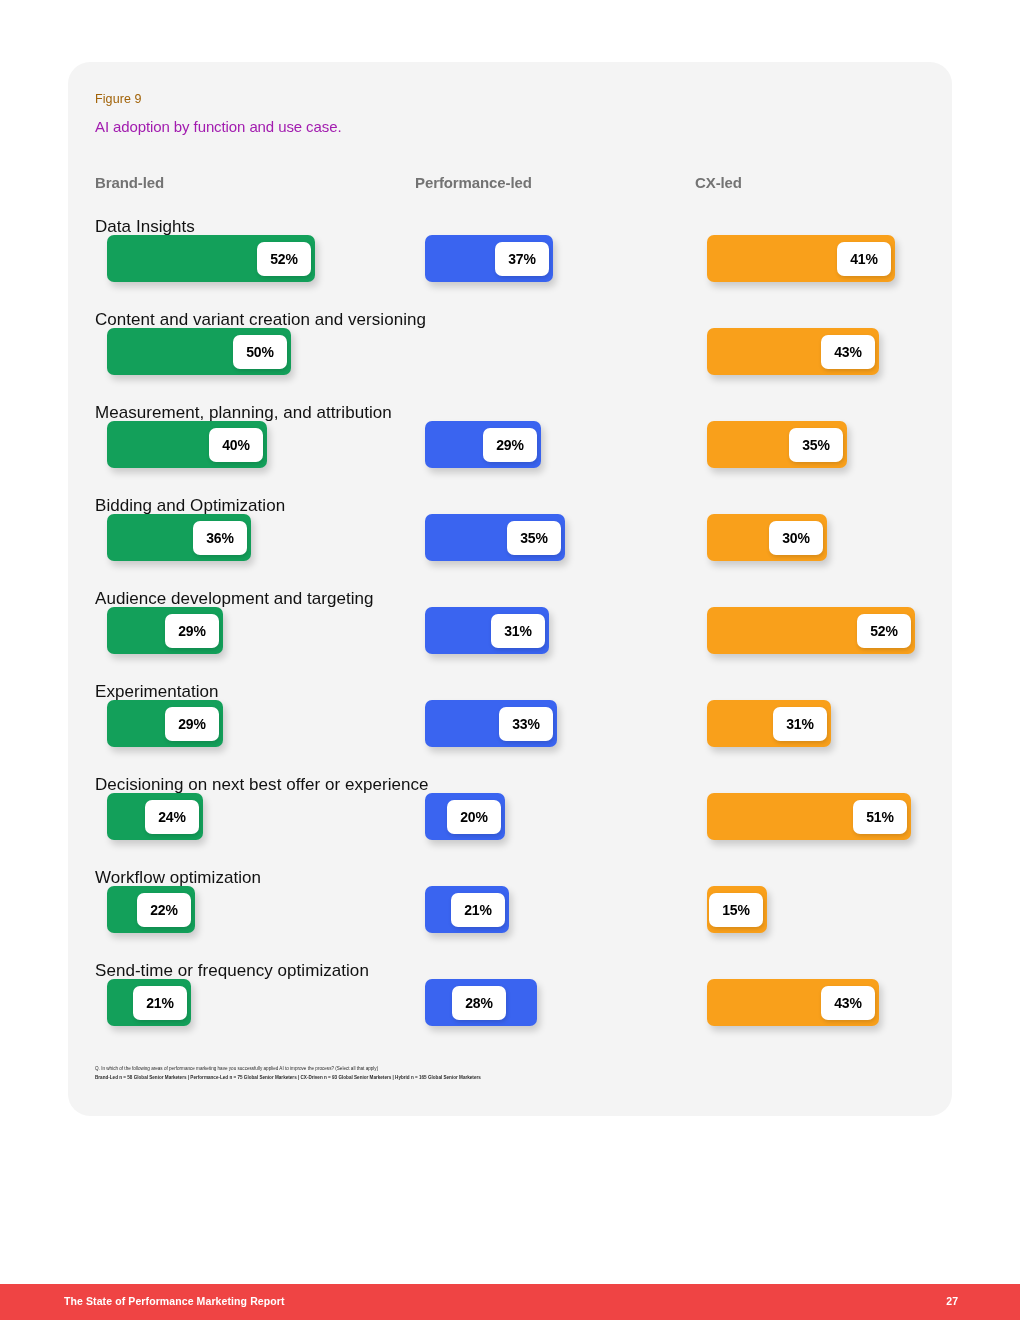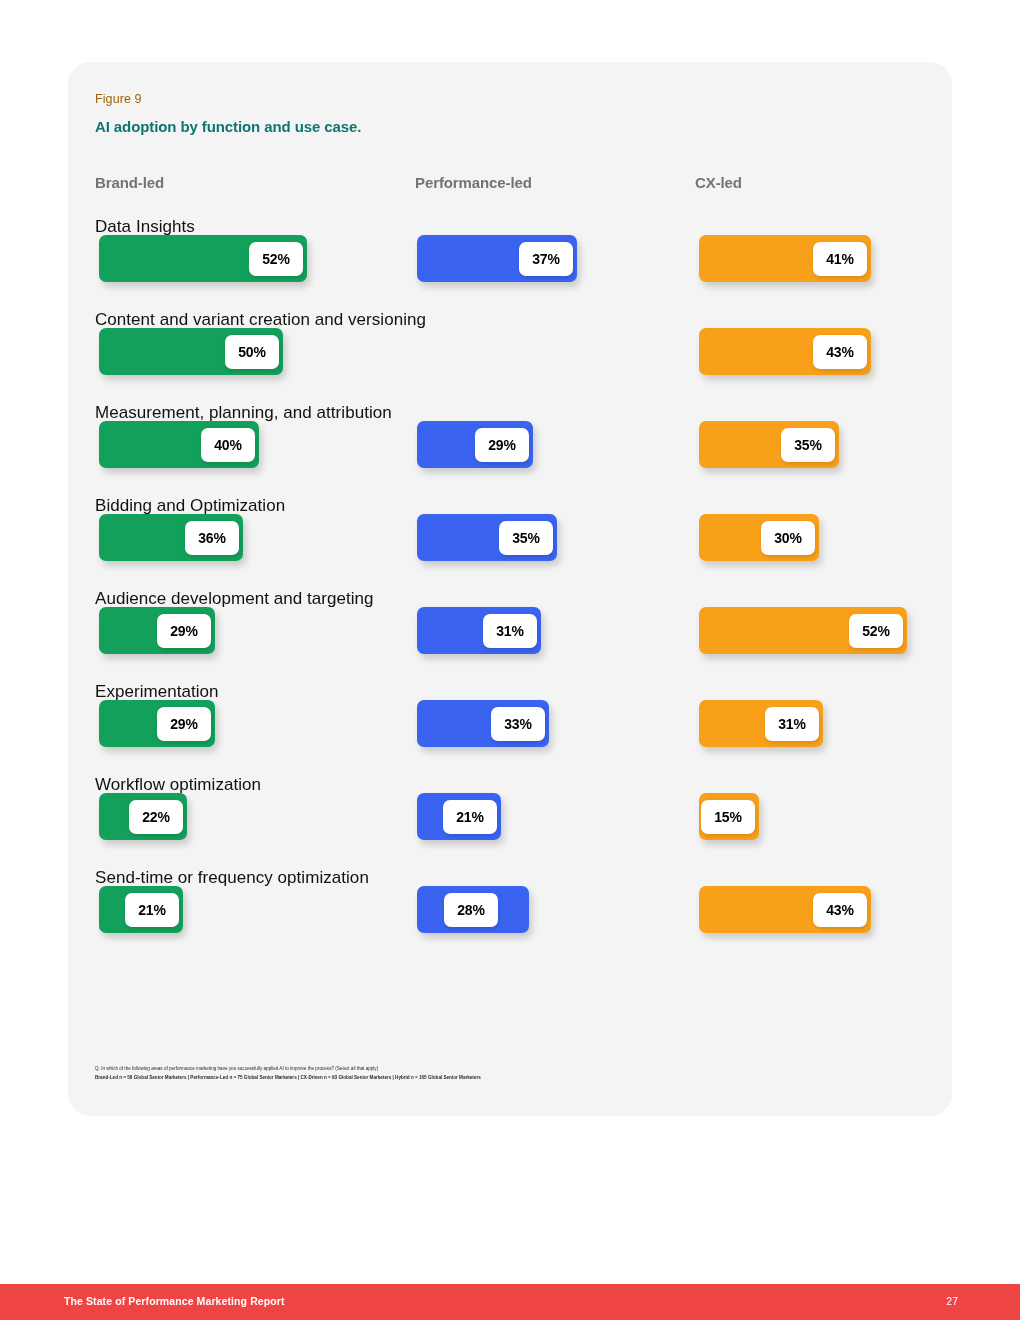--- a/index.html
+++ b/index.html
@@ -41,8 +41,8 @@
 
   .figure-title {
     font-size: 15px;
-    font-weight: 700;
-    color: #0f766e;
+    font-weight: 400;
+    color: #a21caf;
     letter-spacing: -0.1px;
     margin: 0;
     padding-left: 1px;

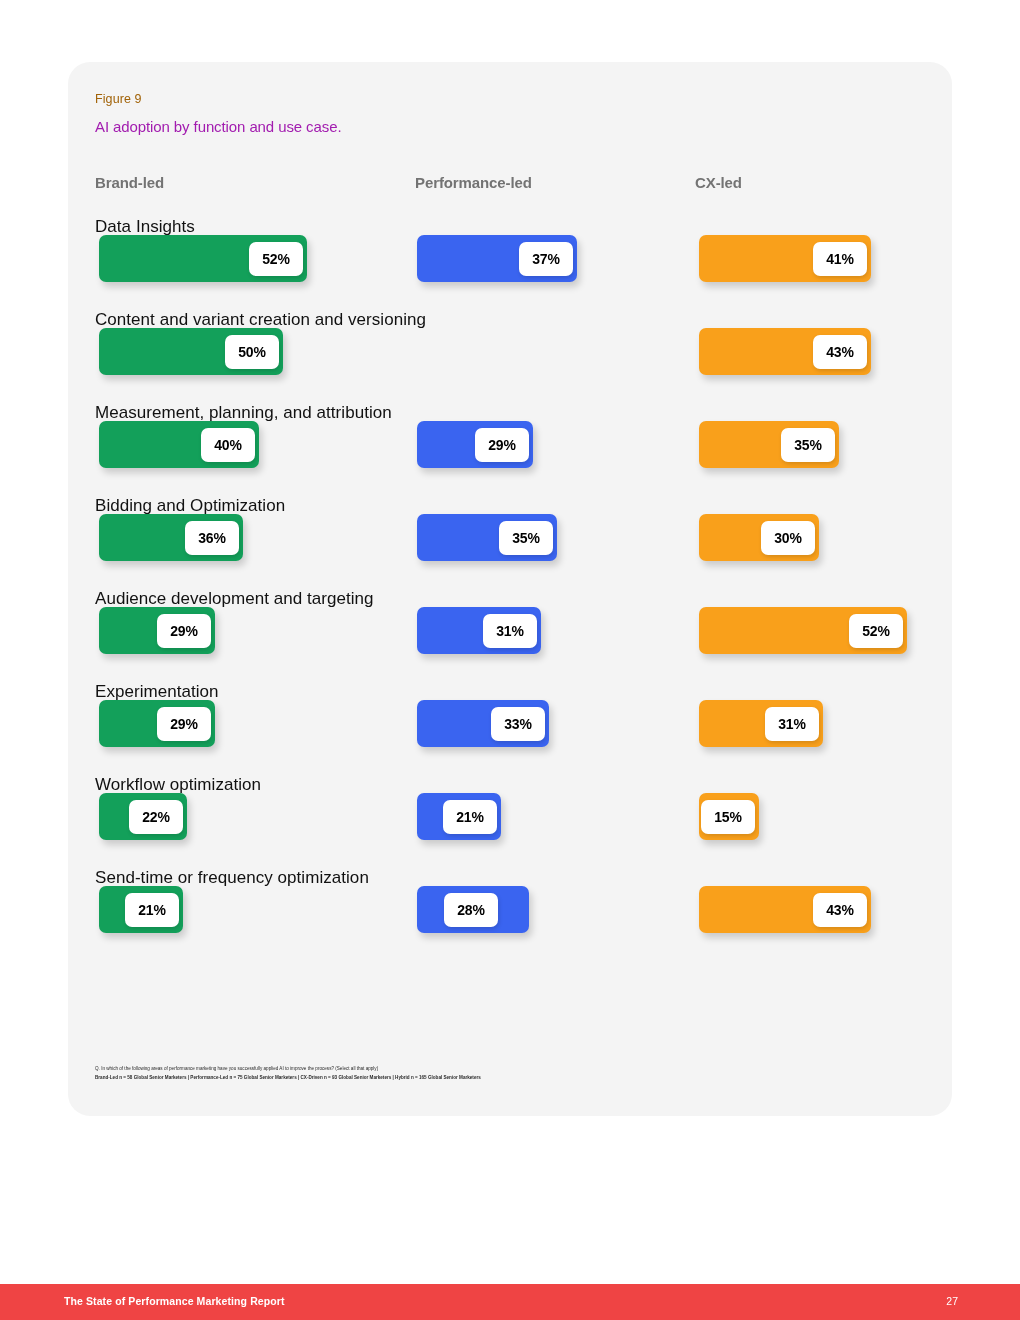--- a/index.html
+++ b/index.html
@@ -94,7 +94,7 @@
 
   .bars {
     position: absolute;
-    left: 4px;
+    left: 12px;
     top: 18px;
     width: 850px;
     height: 52px;

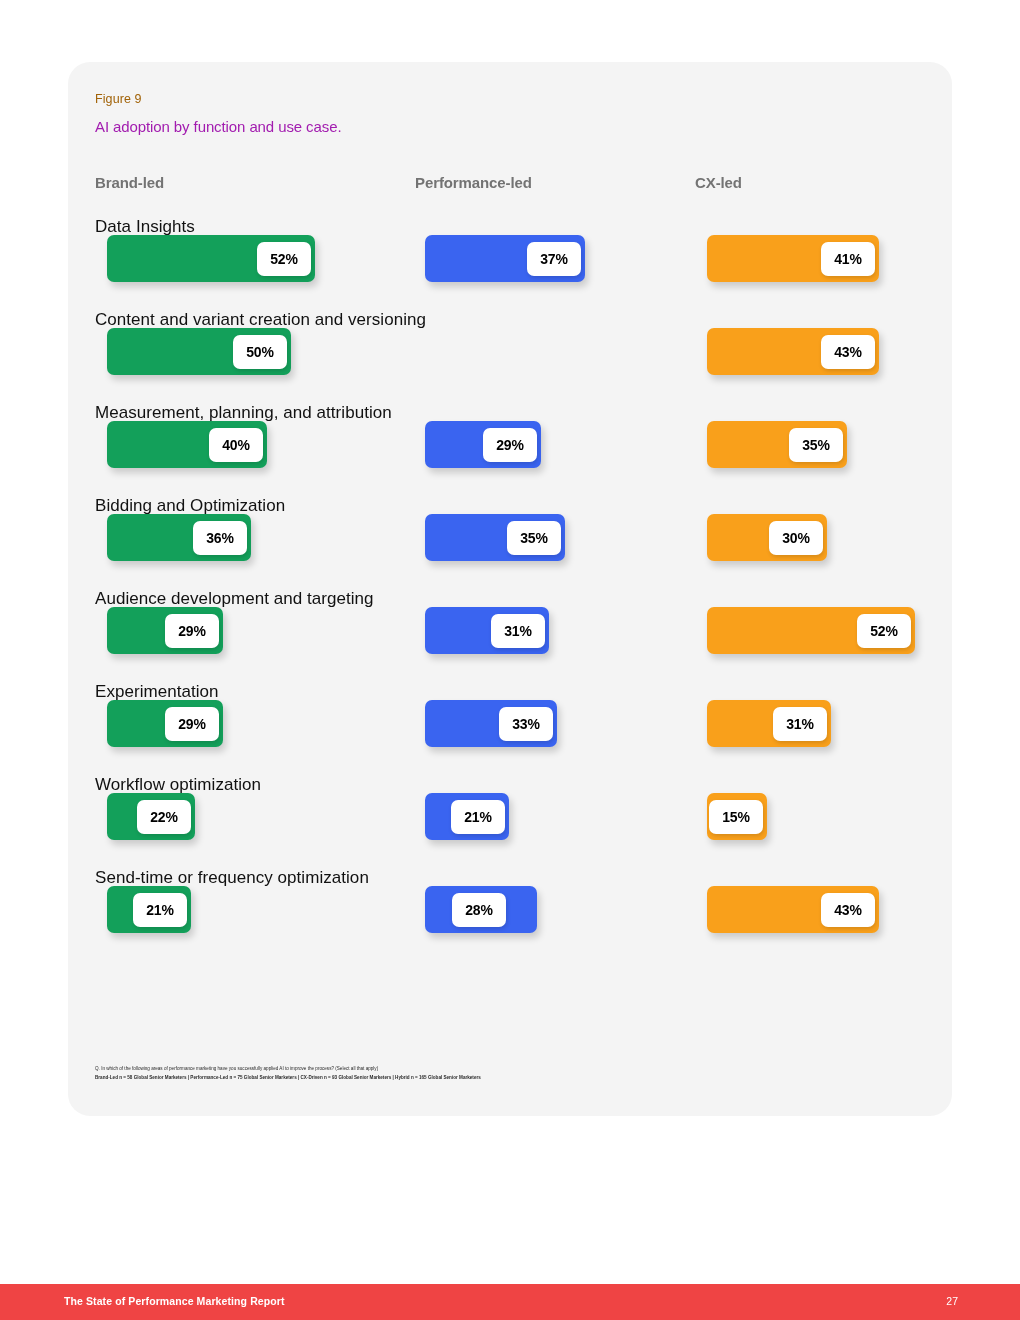--- a/index.html
+++ b/index.html
@@ -208,7 +208,7 @@
             </div>
           </div>
           <div class="bar-track c1">
-            <div class="bar performance" style="width: 160px;">
+            <div class="bar performance" style="width: 128px;">
               <div class="bar-value">37%</div>
             </div>
           </div>

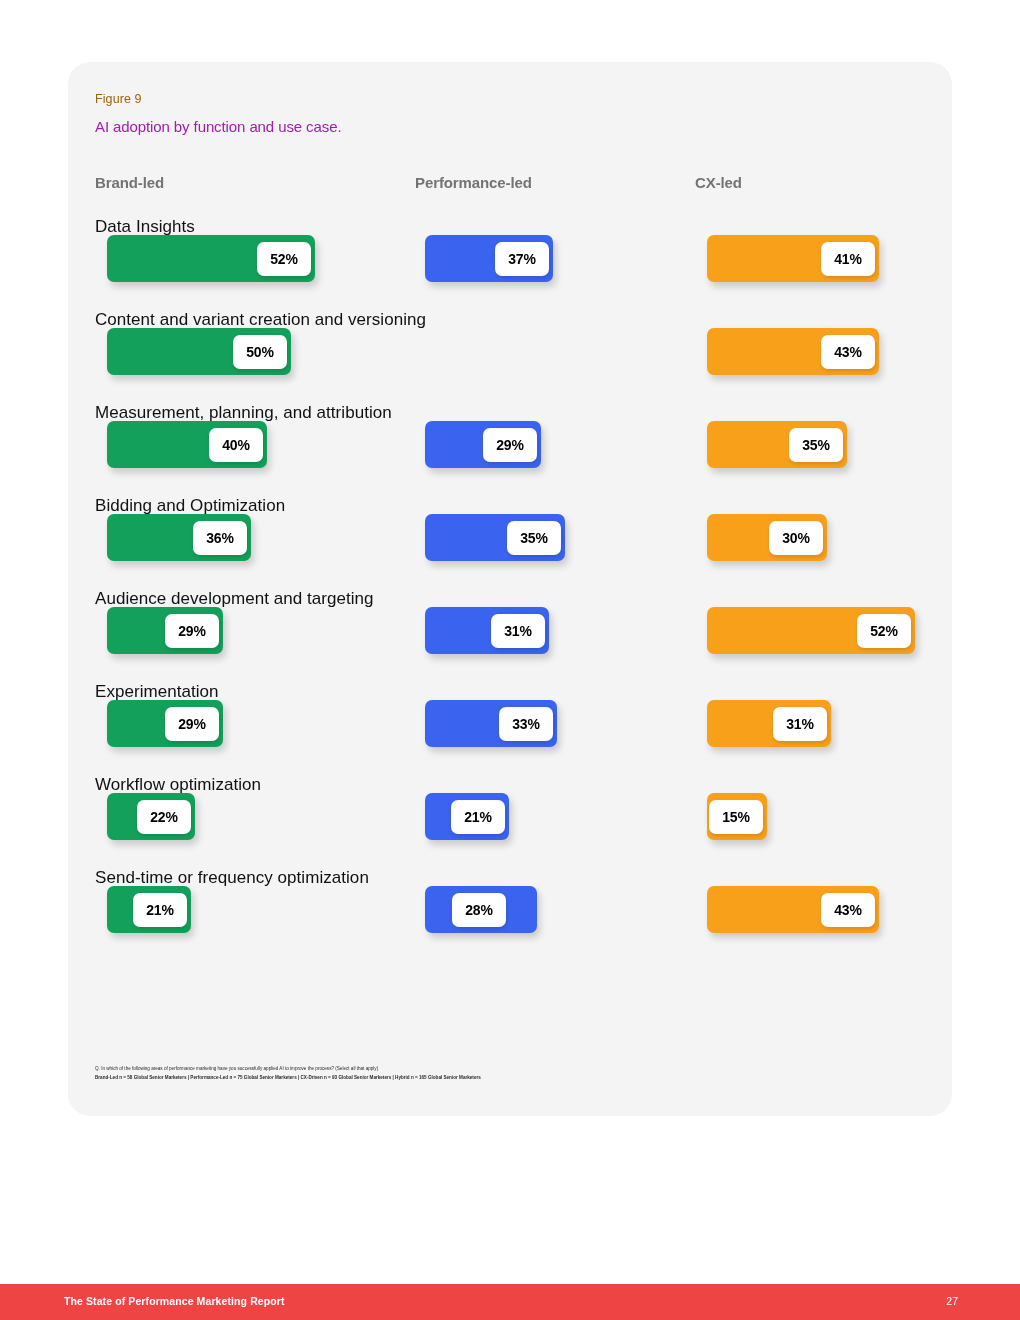--- a/index.html
+++ b/index.html
@@ -213,7 +213,7 @@
             </div>
           </div>
           <div class="bar-track c2">
-            <div class="bar cx" style="width: 172px; padding-left: 48px;">
+            <div class="bar cx" style="width: 188px; padding-left: 48px;">
               <div class="bar-value">41%</div>
             </div>
           </div>

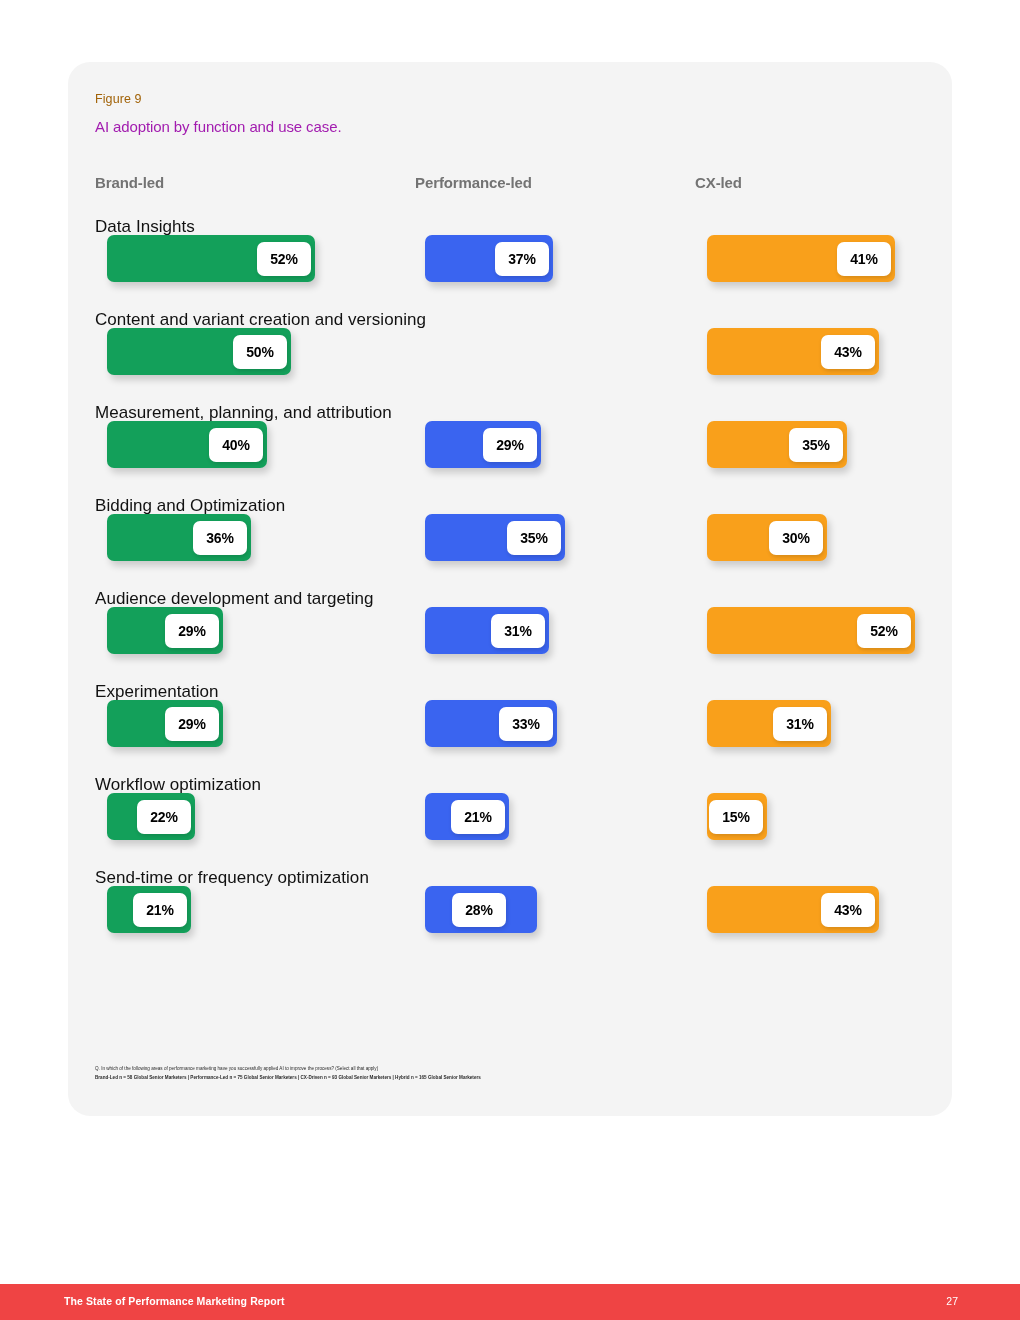--- a/index.html
+++ b/index.html
@@ -315,6 +315,26 @@
         </div>
       </div>
       <div class="row">
+        <div class="row-label">Decisioning on next best offer or experience</div>
+        <div class="bars">
+          <div class="bar-track c0">
+            <div class="bar brand" style="width: 96px;">
+              <div class="bar-value">24%</div>
+            </div>
+          </div>
+          <div class="bar-track c1">
+            <div class="bar performance" style="width: 80px;">
+              <div class="bar-value">20%</div>
+            </div>
+          </div>
+          <div class="bar-track c2">
+            <div class="bar cx" style="width: 204px;">
+              <div class="bar-value">51%</div>
+            </div>
+          </div>
+        </div>
+      </div>
+      <div class="row">
         <div class="row-label">Workflow optimization</div>
         <div class="bars">
           <div class="bar-track c0">

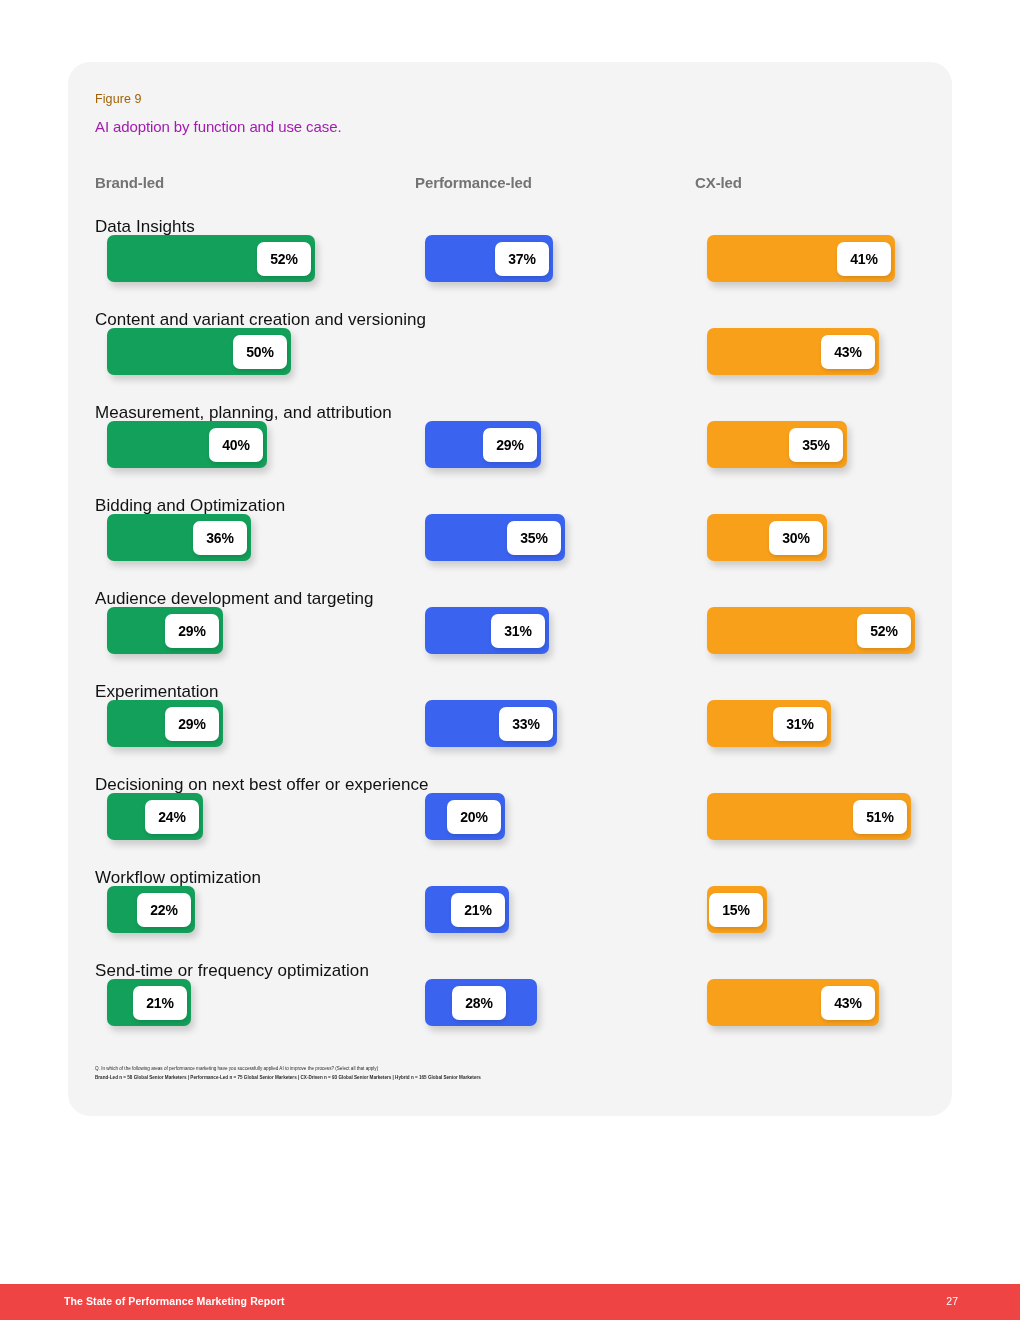--- a/index.html
+++ b/index.html
@@ -180,7 +180,7 @@
     right: 62px;
     top: 11px;
     font-size: 10.5px;
-    font-weight: 400;
+    font-weight: 700;
     color: #ffffff;
   }
 </style>

